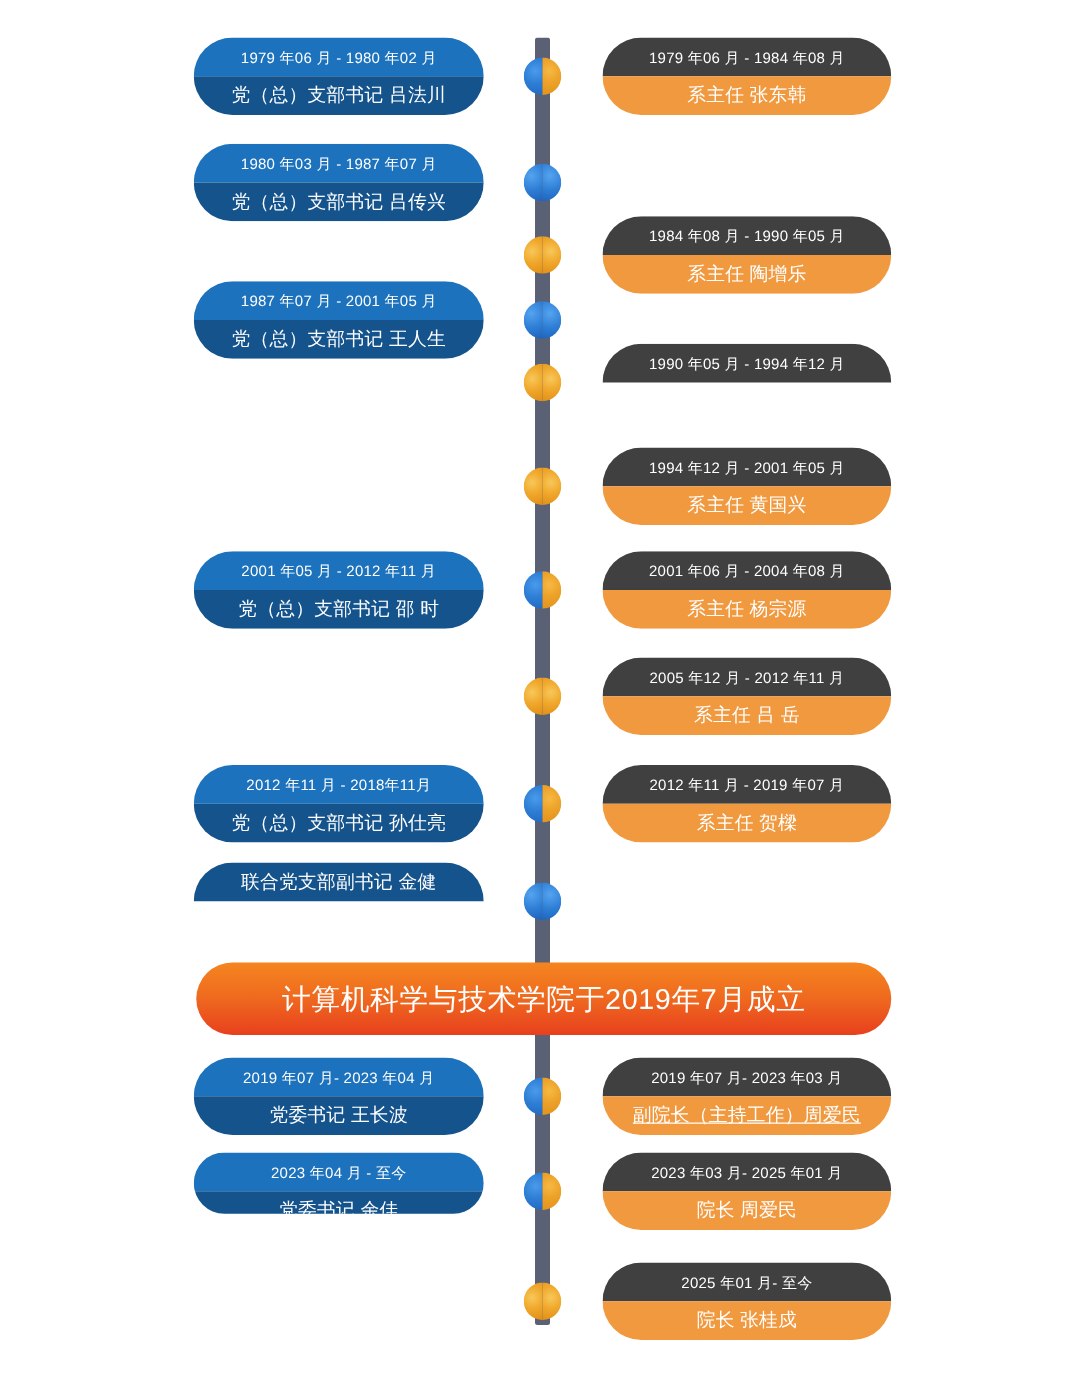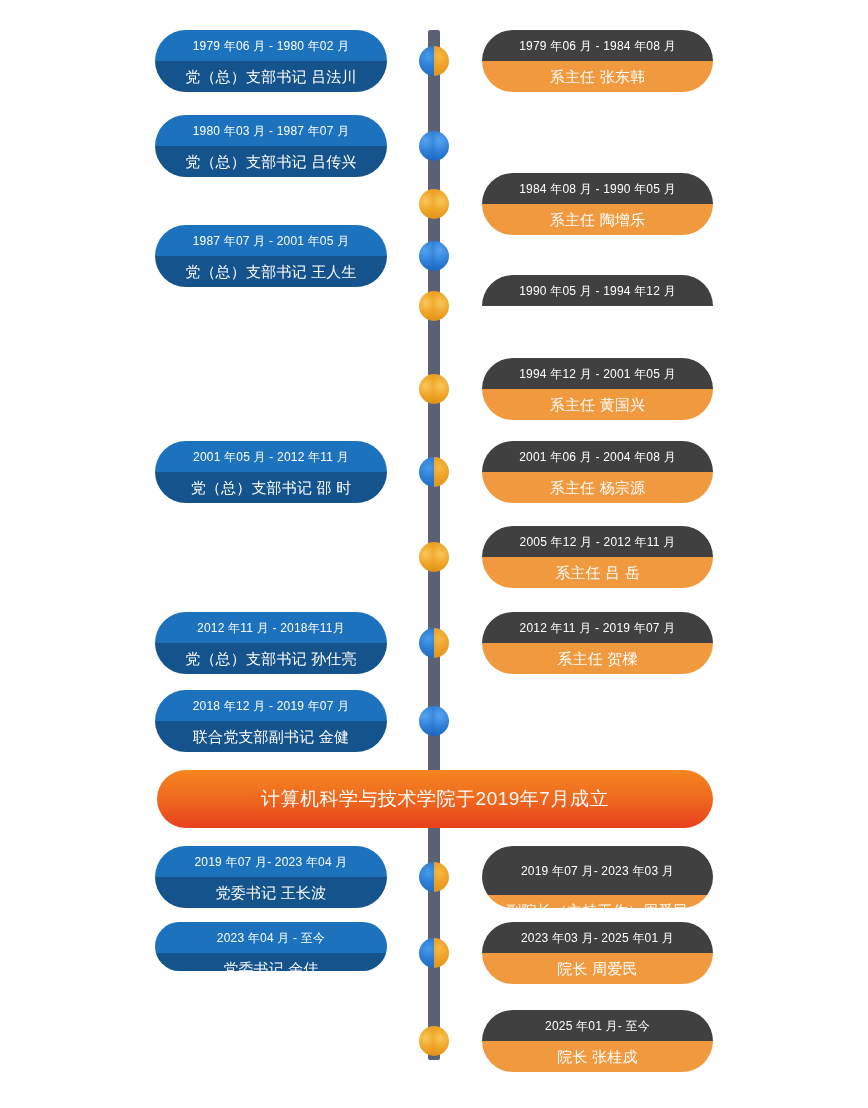--- a/index.html
+++ b/index.html
@@ -211,7 +211,6 @@
         <div class="row bottom" style="height: 31px;">党（总）支部书记  孙仕亮</div>
       </div>
       <div class="card left" style="top: 690px; height: 62px;">
-        <div class="row top" style="height: 31px;">2018 年12 月 - 2019 年07 月</div>
         <div class="row bottom" style="height: 31px;">联合党支部副书记  金健</div>
       </div>
       <div class="card left" style="top: 846px; height: 62px;">

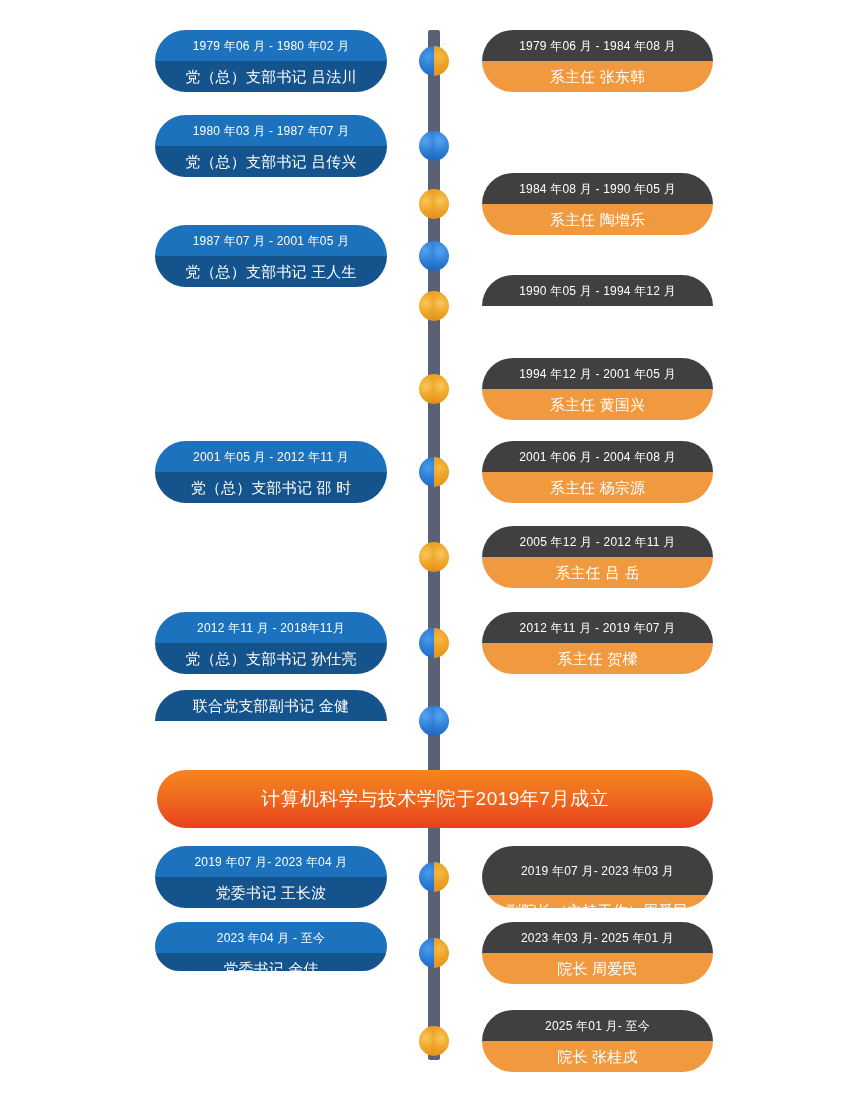--- a/index.html
+++ b/index.html
@@ -122,7 +122,7 @@
   }
   .banner .banner-text {
     color: #ffffff;
-    font-size: 19px;
+    font-size: 23px;
     letter-spacing: 0.5px;
     white-space: nowrap;
   }

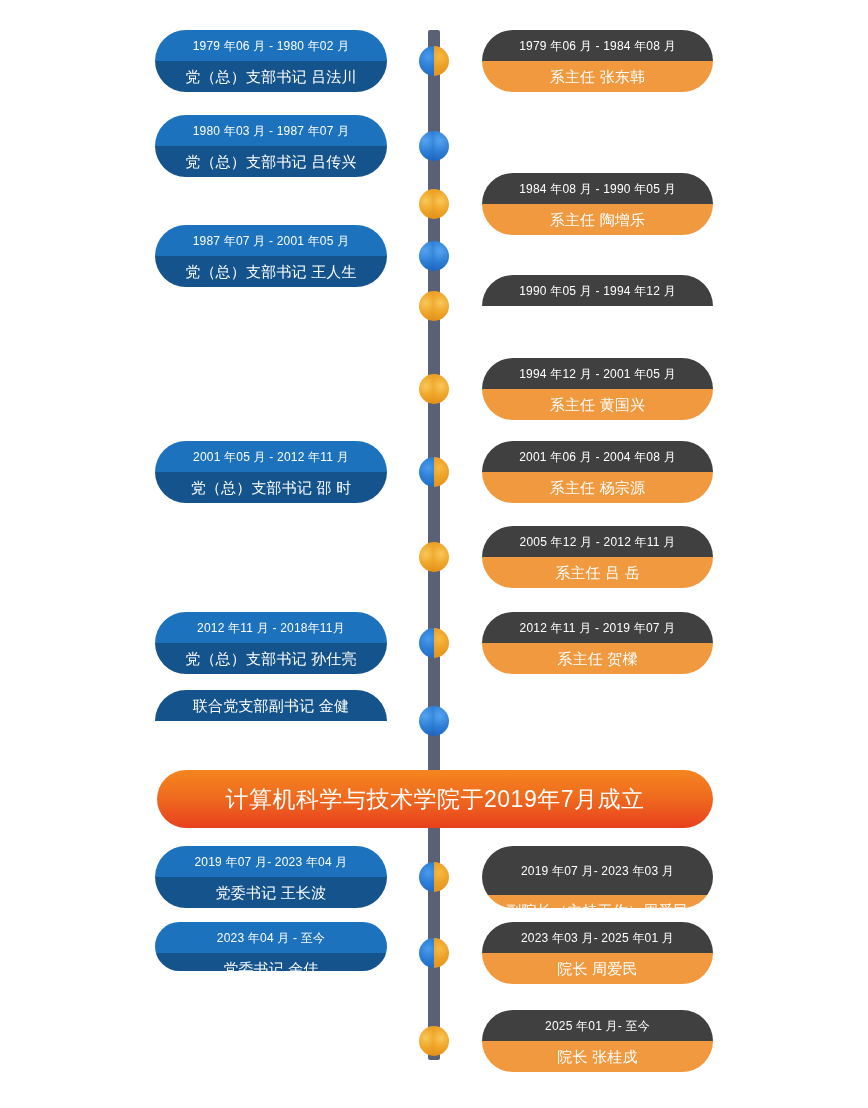--- a/index.html
+++ b/index.html
@@ -252,7 +252,7 @@
         <div class="row bottom" style="height: 31px;">系主任  贺樑</div>
       </div>
       <div class="card right" style="top: 846px; height: 62px;">
-        <div class="row top" style="height: 49px;">2019 年07 月- 2023 年03 月</div>
+        <div class="row top" style="height: 31px;">2019 年07 月- 2023 年03 月</div>
         <div class="row bottom" style="height: 31px; text-decoration: underline;">副院长（主持工作）周爱民</div>
       </div>
       <div class="card right" style="top: 922px; height: 62px;">

